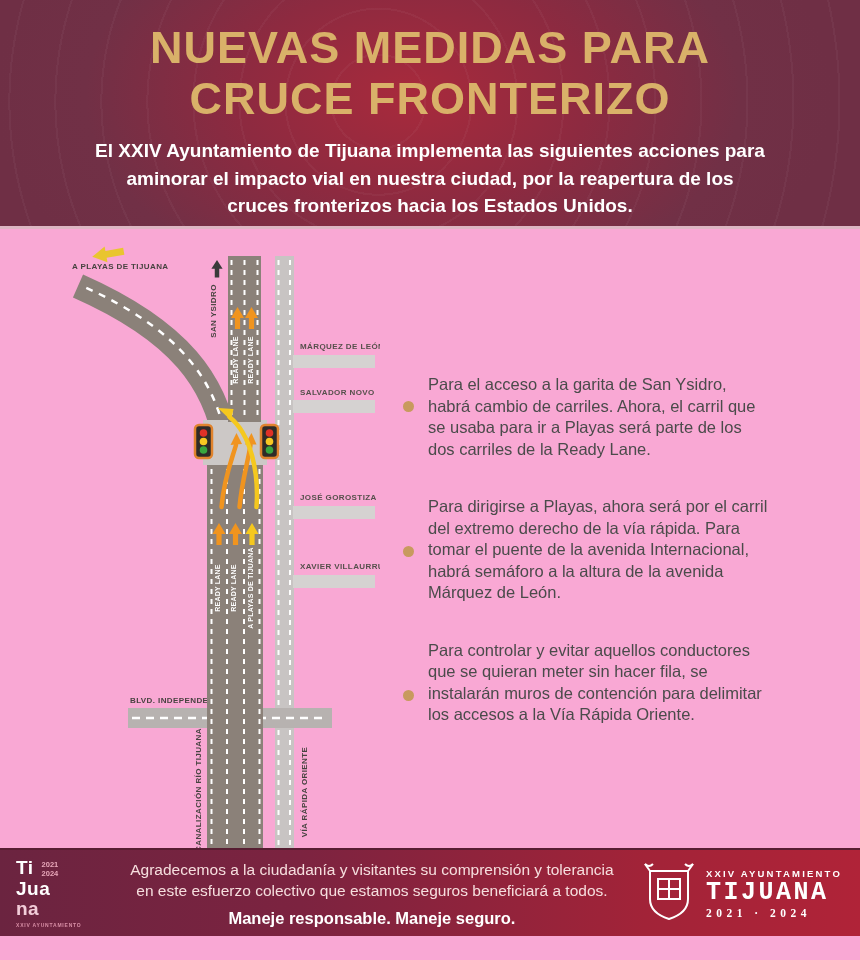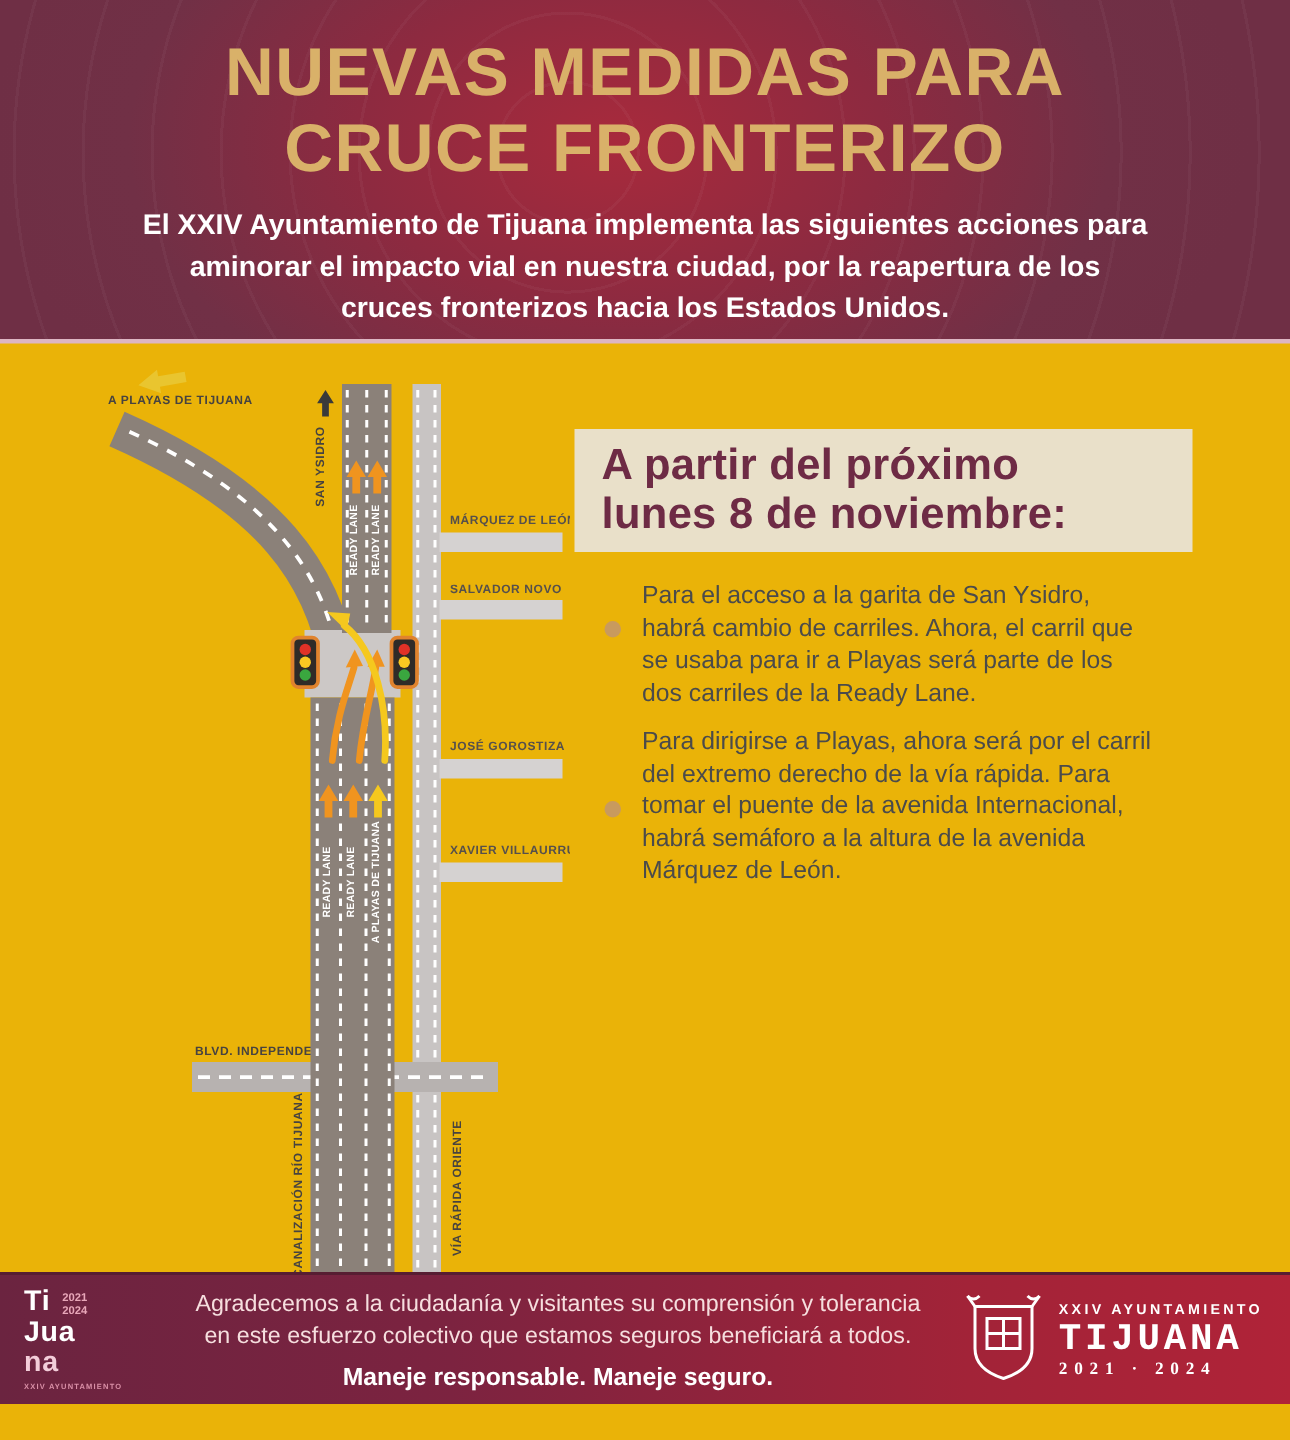--- a/index.html
+++ b/index.html
@@ -4,7 +4,7 @@
 <style>
   html,body{margin:0;padding:0;background:#ffffff;}
   *{box-sizing:border-box;}
-  .page{position:relative;width:860px;height:960px;background:#eab308;overflow:hidden;
+  .page{position:relative;width:860px;height:960px;background:#f9a8d4;overflow:hidden;
         font-family:"Liberation Sans",sans-serif;}
 
   

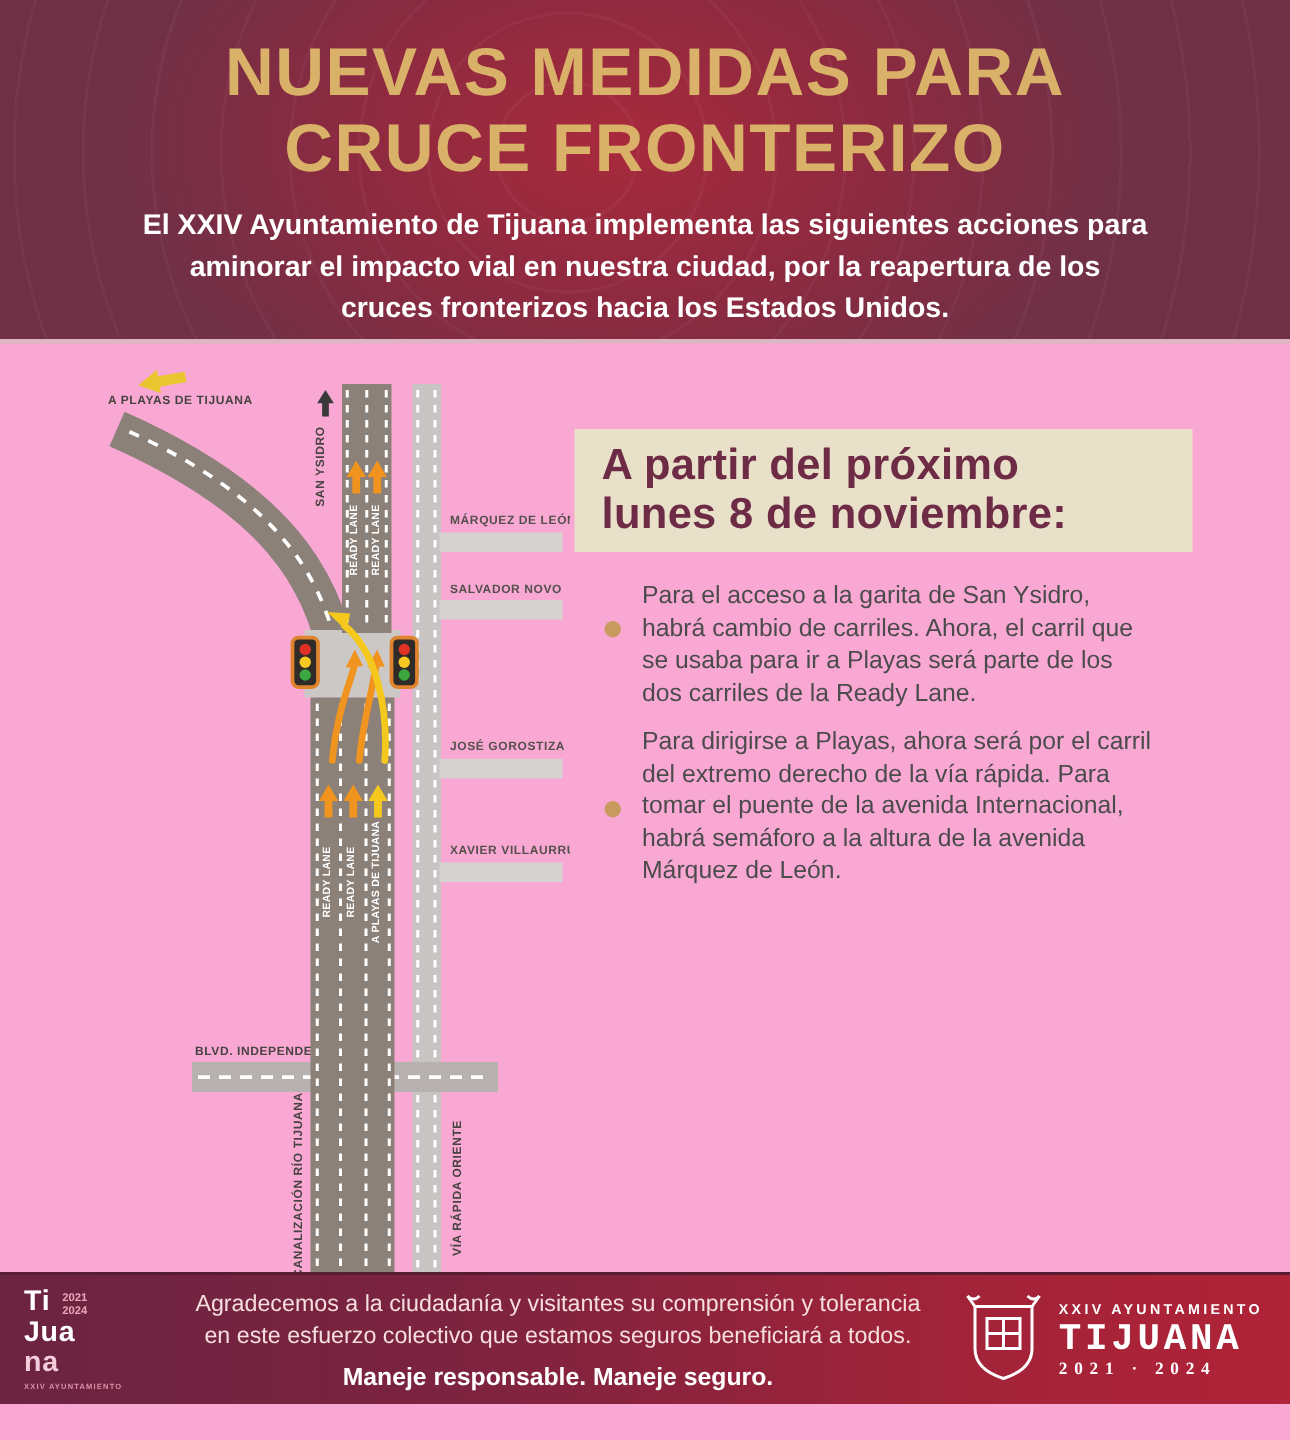--- a/index.html
+++ b/index.html
@@ -183,10 +183,6 @@
     <text class="map-label-dk" transform="rotate(-90 277 556)" x="277" y="556" text-anchor="middle">VÍA RÁPIDA ORIENTE</text>
   </svg>
 
-  <div class="heading-box">
-    <div>A partir del próximo</div>
-    <div>lunes 8 de noviembre:</div>
-  </div>
 
   <div class="bullets">
     <div class="bullet">

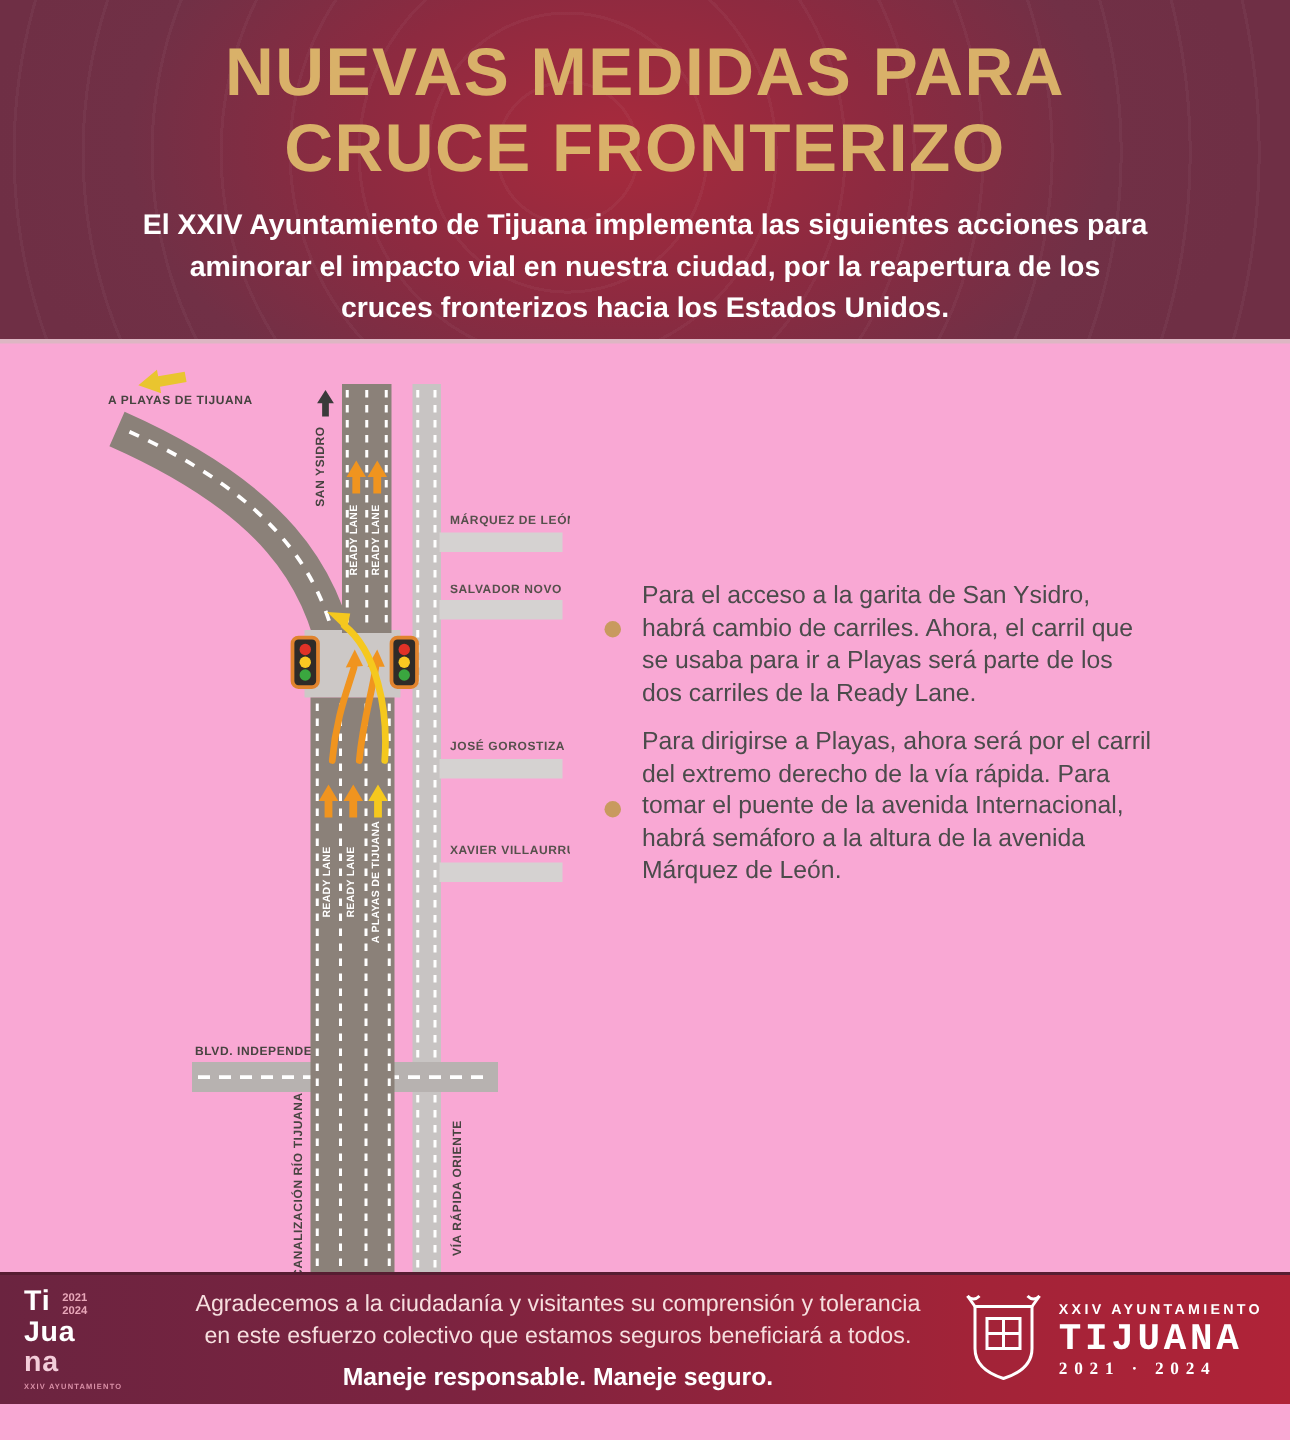--- a/index.html
+++ b/index.html
@@ -31,7 +31,7 @@
   .heading-box{position:absolute;left:383px;top:286px;width:412px;height:82px;
                background:#e9e0c9;padding:8px 10px 8px 18px;}
   .heading-box div{color:#6e2b45;font-weight:800;font-size:29px;line-height:33px;letter-spacing:.2px;}
-  .bullets{position:absolute;left:383px;top:387px;width:400px;display:flex;flex-direction:column;gap:11px;}
+  .bullets{position:absolute;left:383px;top:374px;width:400px;display:flex;flex-direction:column;gap:36px;}
   .bullet{display:flex;}
   .bullet .dot{width:11px;height:11px;border-radius:50%;background:#c89a5e;
                margin:0 14px 0 20px;flex:none;}

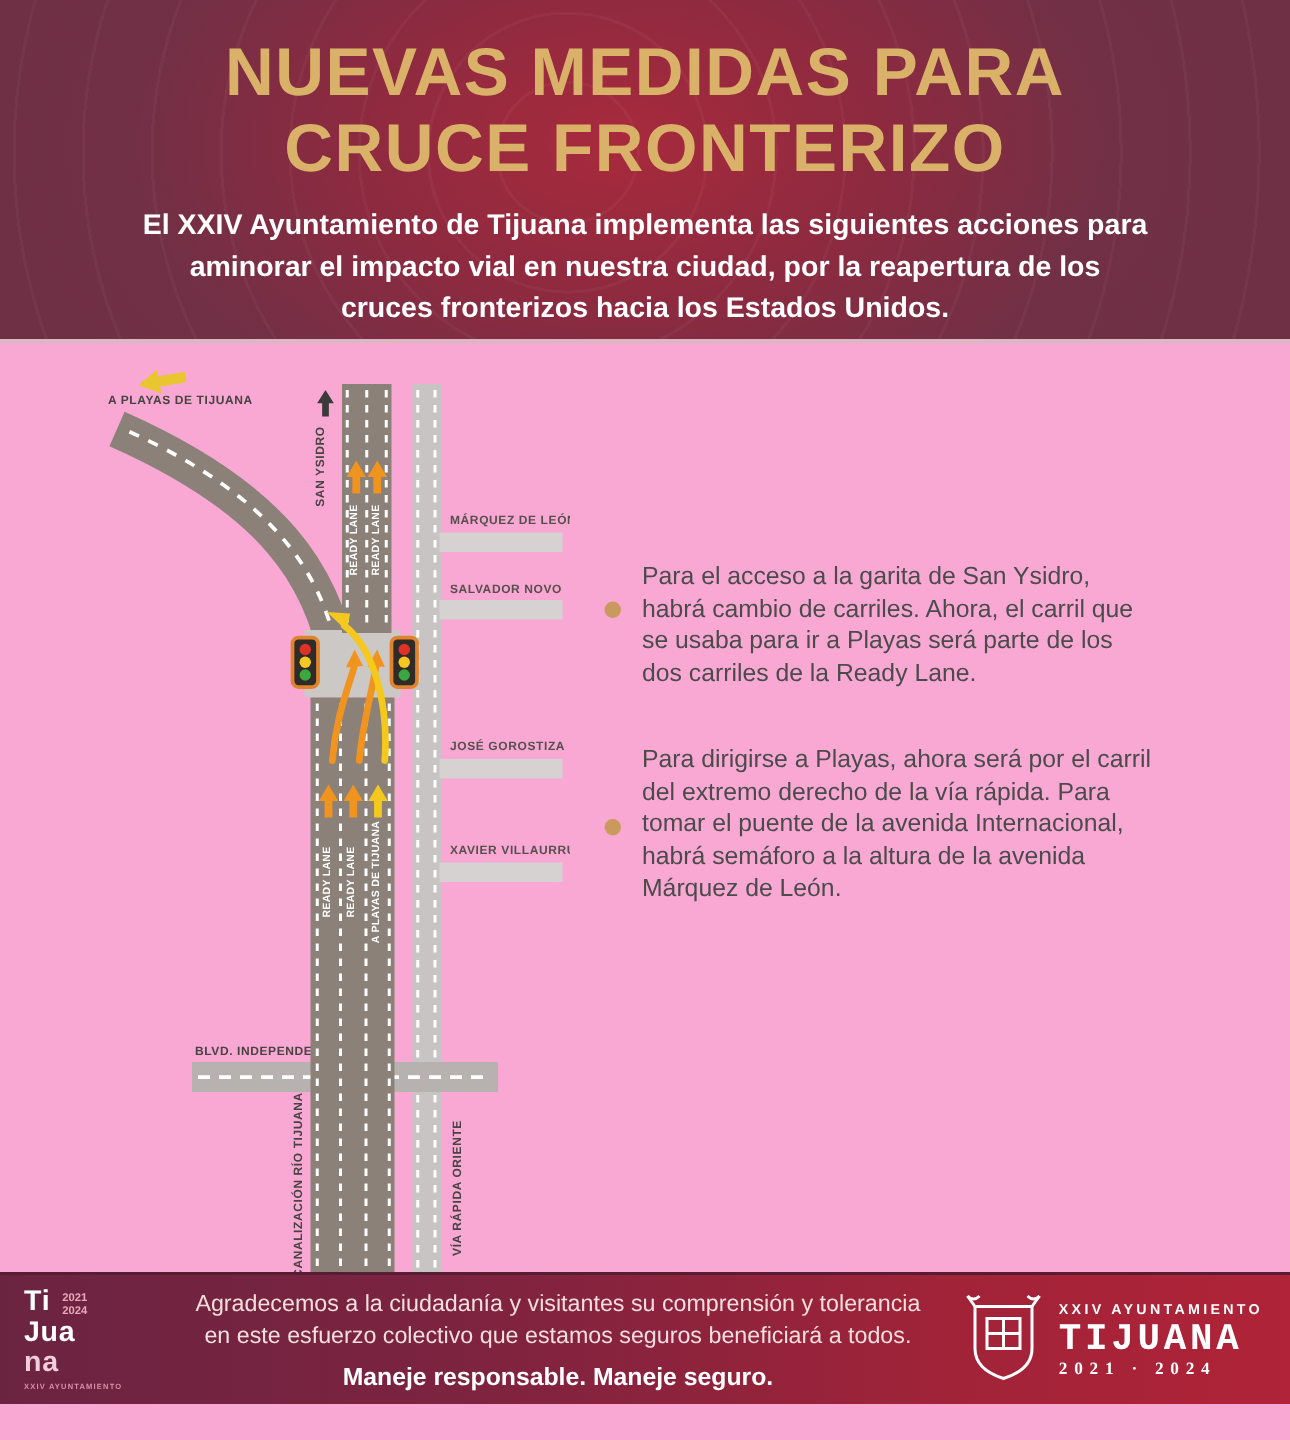--- a/index.html
+++ b/index.html
@@ -193,6 +193,10 @@
       <span class="dot"></span>
       <p>Para dirigirse a Playas, ahora será por el carril del extremo derecho de la vía rápida. Para tomar el puente de la avenida Internacional, habrá semáforo a la altura de la avenida Márquez de León.</p>
     </div>
+    <div class="bullet">
+      <span class="dot"></span>
+      <p>Para controlar y evitar aquellos conductores que se quieran meter sin hacer fila, se instalarán muros de contención para delimitar los accesos a la Vía Rápida Oriente.</p>
+    </div>
   </div>
 
   <div class="footer">

